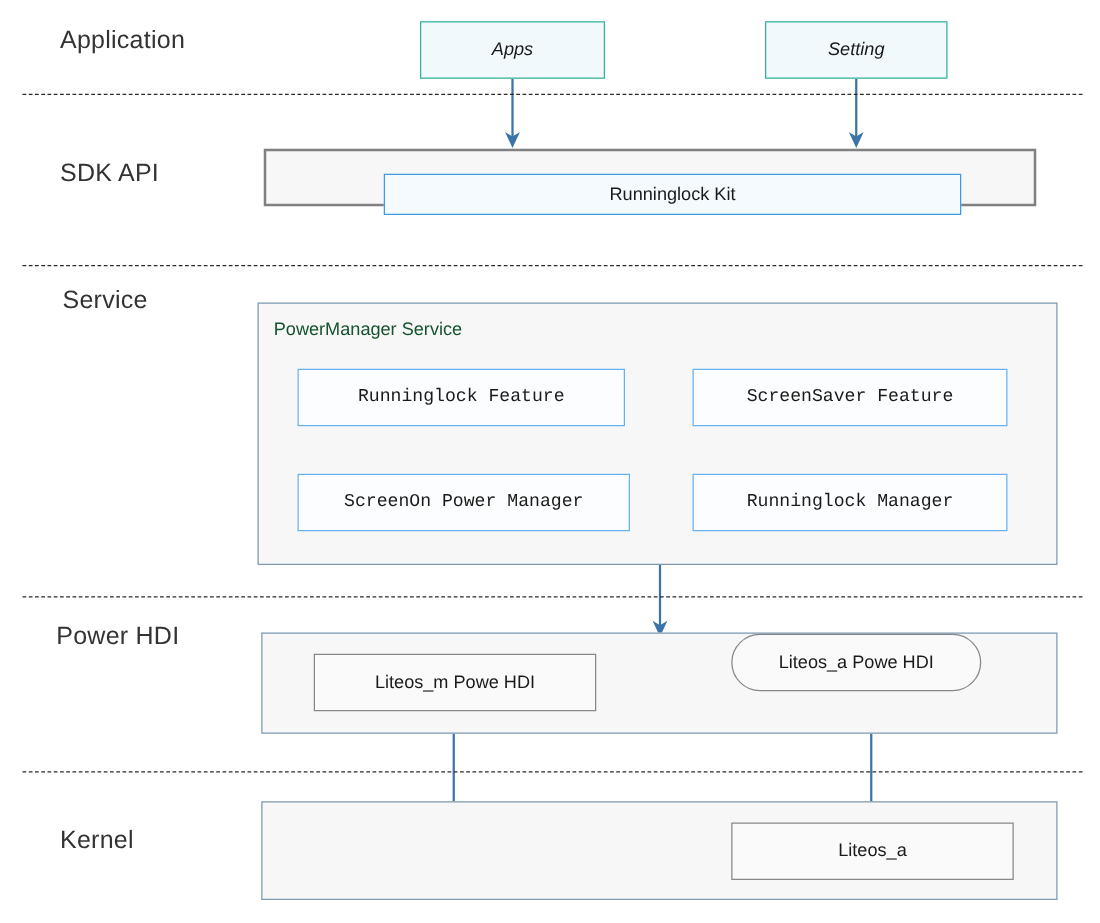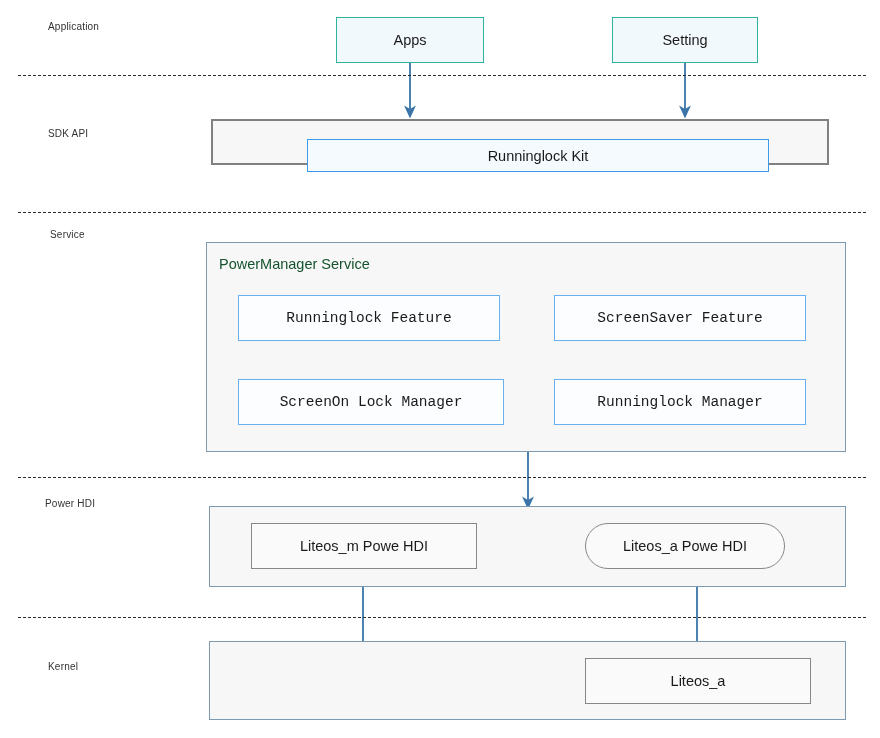--- a/index.html
+++ b/index.html
@@ -22,7 +22,7 @@
   
   .layer-label {
     position: absolute;
-    font-size: 10px;
+    font-size: 20px;
     color: #333333;
     white-space: nowrap;
     letter-spacing: 0.2px;

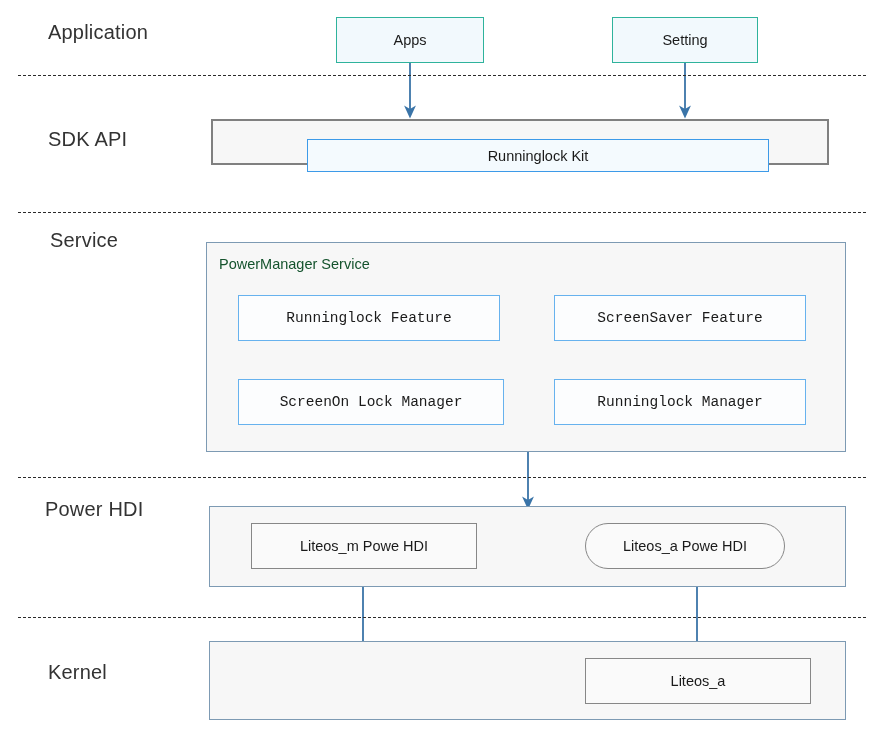--- a/index.html
+++ b/index.html
@@ -53,6 +53,7 @@
   .box-app {
     border: 1.6px solid #2fb39c;
     background: #f2f9fd;
+    font-style: italic;
   }
 
   

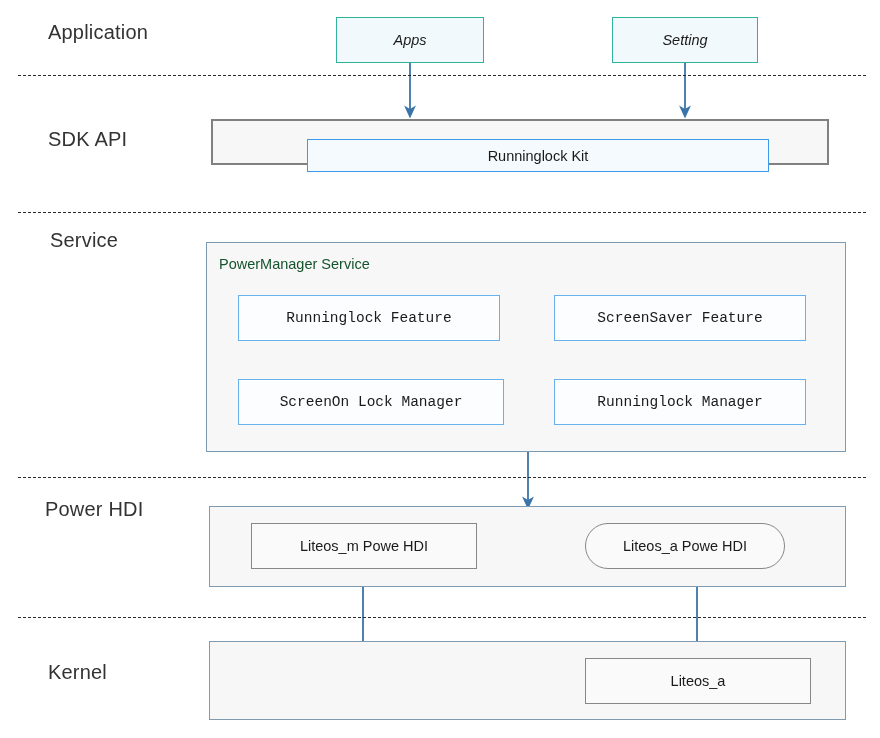--- a/index.html
+++ b/index.html
@@ -160,7 +160,7 @@
       <span>ScreenSaver Feature</span>
     </div>
     <div class="box box-feature" style="left:31px; top:136px; width:266px; height:46px;">
-      <span>ScreenOn Lock Manager</span>
+      <span>ScreenOn Power Manager</span>
     </div>
     <div class="box box-feature" style="left:347px; top:136px; width:252px; height:46px;">
       <span>Runninglock Manager</span>

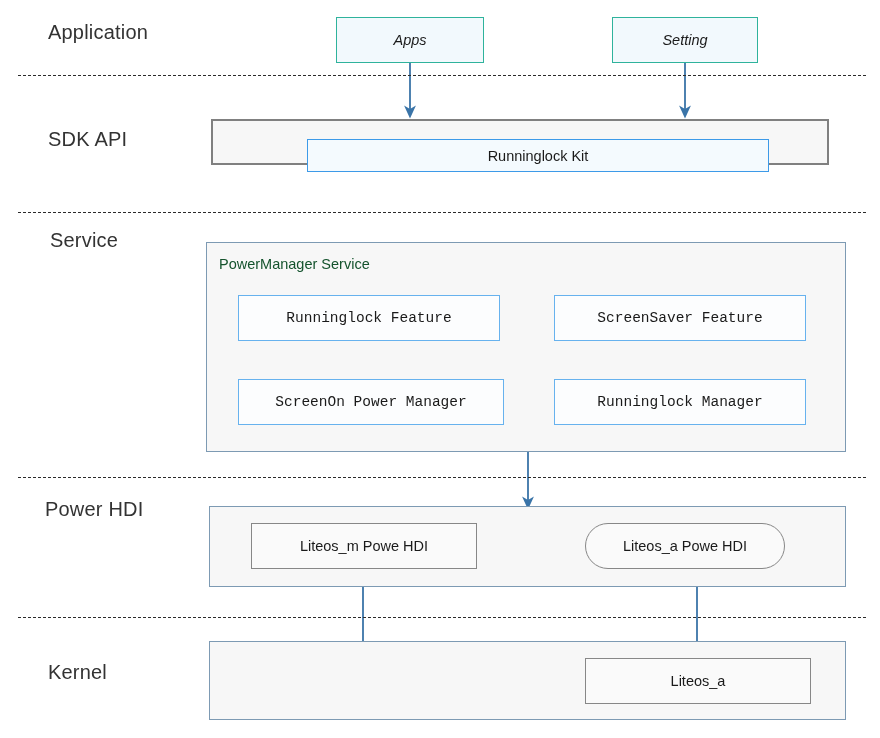--- a/index.html
+++ b/index.html
@@ -171,7 +171,7 @@
     <div class="box box-gray" style="left:41px; top:16px; width:226px; height:46px;">
       <span>Liteos_m Powe HDI</span>
     </div>
-    <div class="box box-gray" style="left:375px; top:16px; width:200px; height:46px;border-radius:23px;">
+    <div class="box box-gray" style="left:375px; top:0; width:200px; height:46px;border-radius:23px;">
       <span>Liteos_a Powe HDI</span>
     </div>
   </div>

